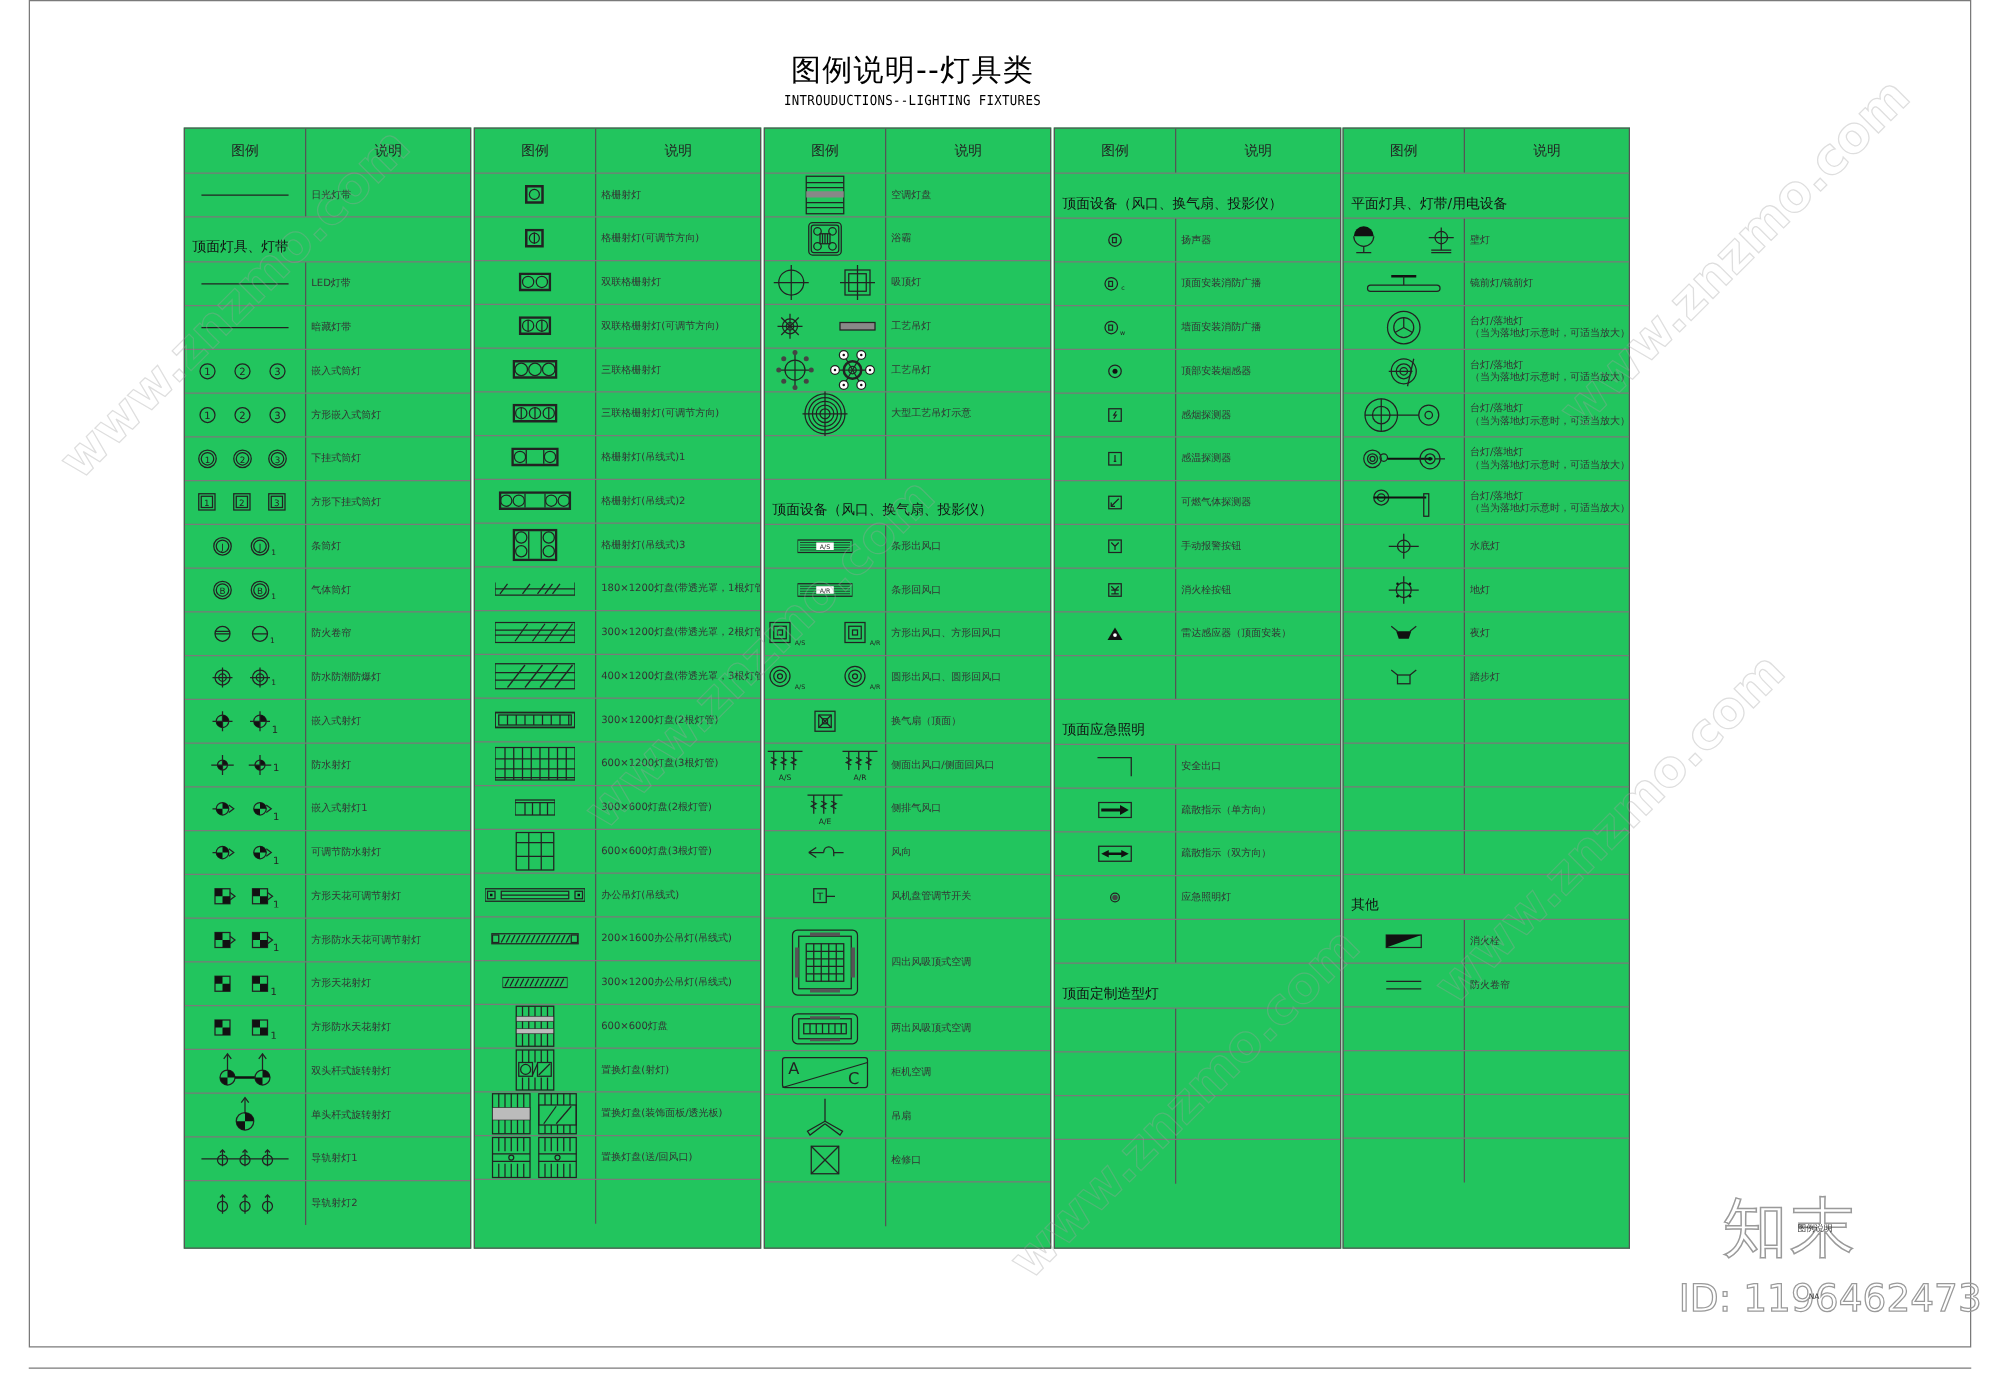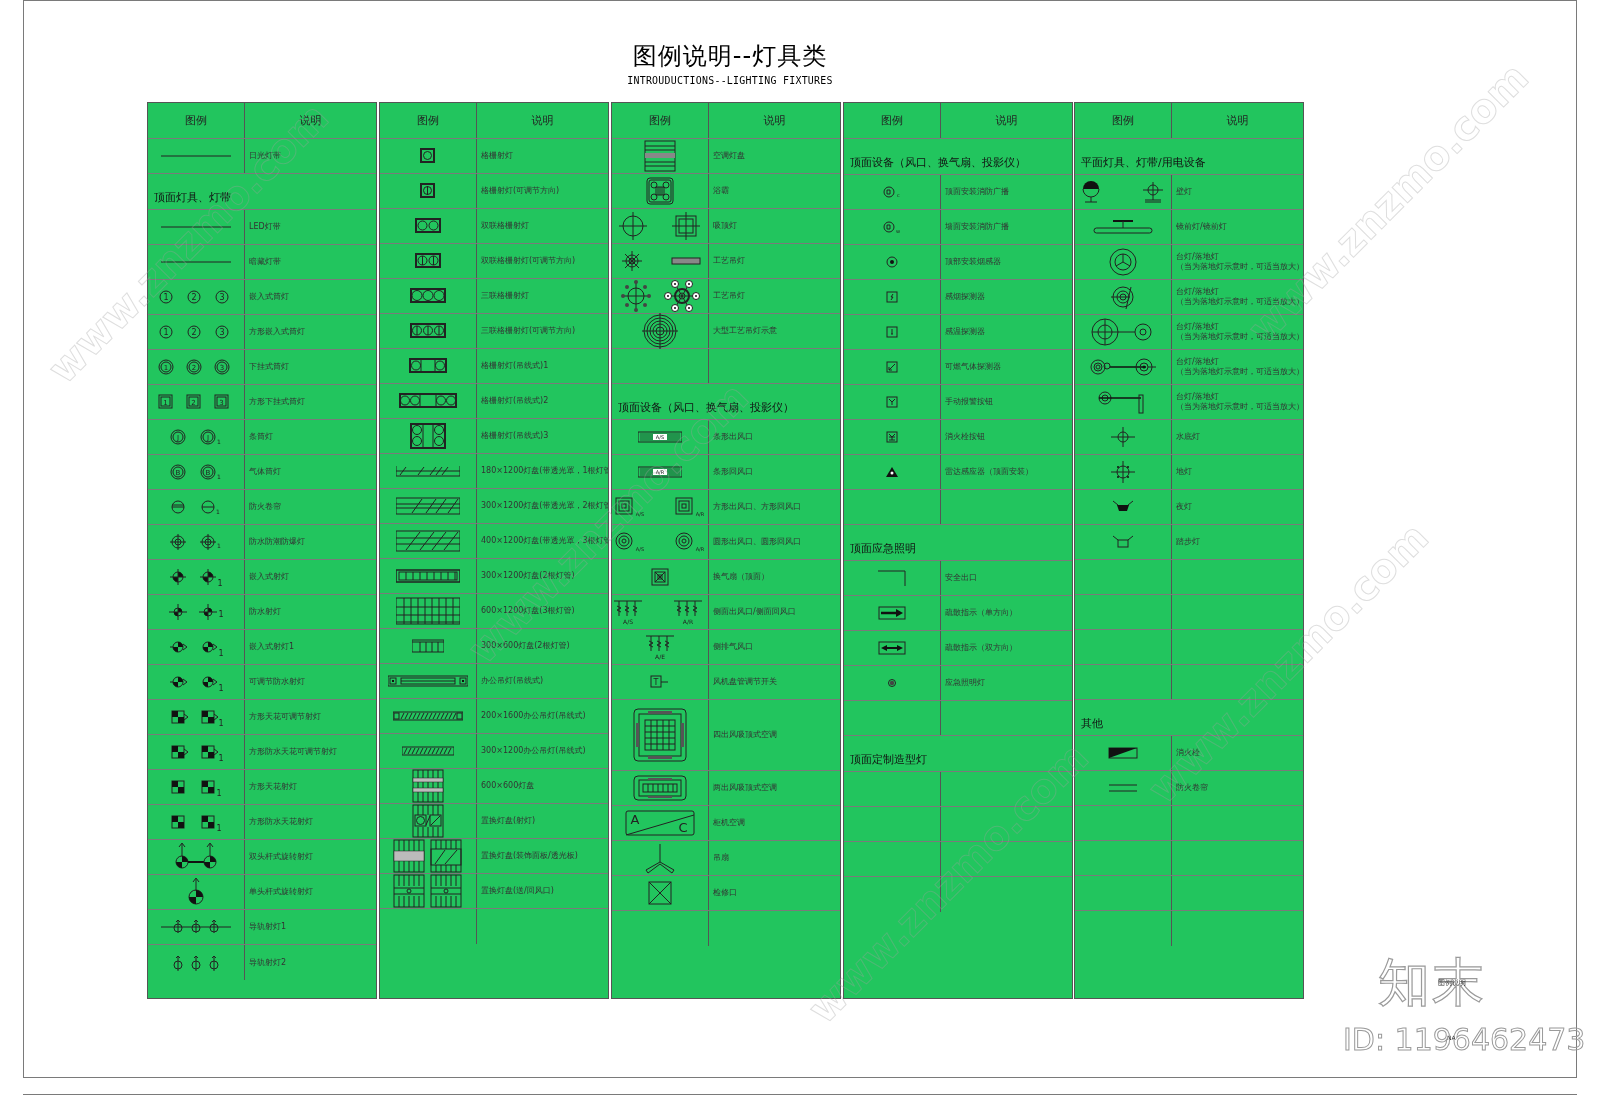--- a/index.html
+++ b/index.html
@@ -1329,6 +1329,19 @@
       <div class="row" style="height:35px">
         <div class="cell-sym">
           <span class="sym">
+            <svg width="14" height="14" viewBox="0 0 14 14">
+              <circle cx="7" cy="7" r="5" stroke="#222" fill="none" stroke-width="1"></circle>
+              <path d="M5 5 L8 5 L8 9 L5 9 Z" stroke="#222" fill="none" stroke-width="1"></path>
+            </svg>
+          </span>
+        </div>
+        <div class="cell-desc">
+          <span>扬声器</span>
+        </div>
+      </div>
+      <div class="row" style="height:35px">
+        <div class="cell-sym">
+          <span class="sym">
             <svg width="20" height="14" viewBox="0 0 20 14">
               <circle cx="7" cy="7" r="5" stroke="#222" fill="none" stroke-width="1"></circle>
               <path d="M5 5 L8 5 L8 9 L5 9 Z" stroke="#222" fill="none" stroke-width="1"></path>

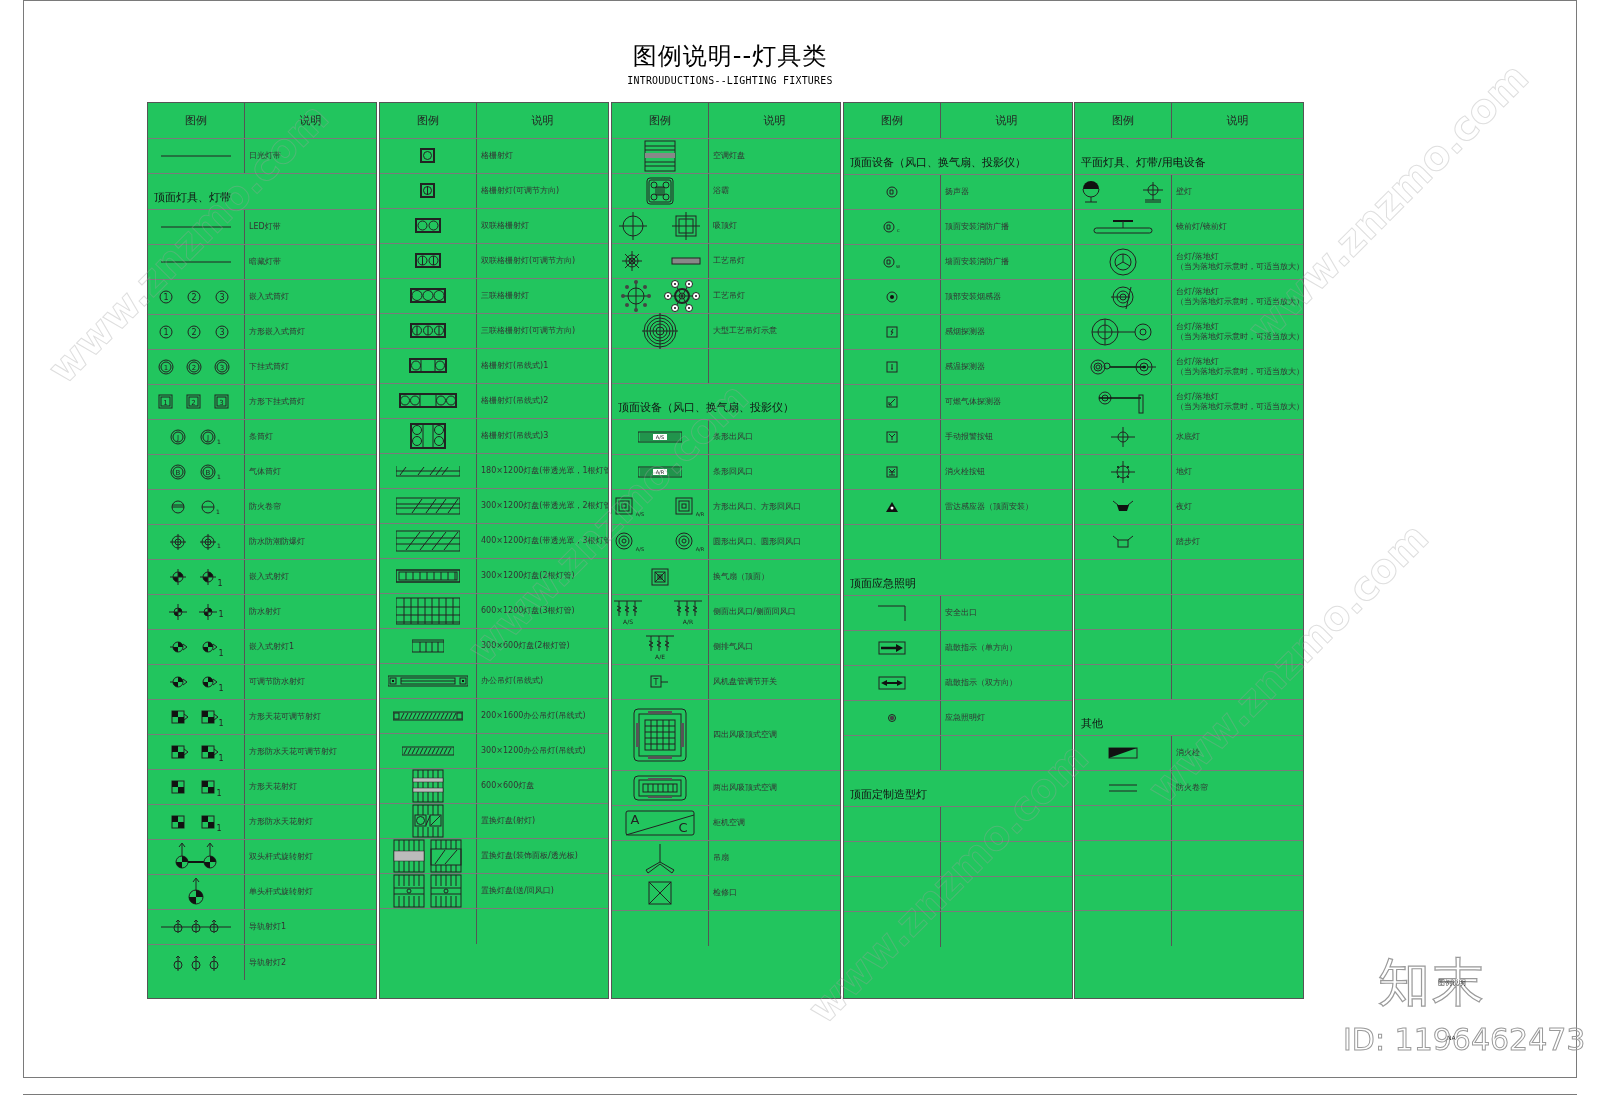--- a/index.html
+++ b/index.html
@@ -725,6 +725,22 @@
       <div class="row" style="height:35px">
         <div class="cell-sym">
           <span class="sym">
+            <svg width="32" height="32" viewBox="0 0 32 32">
+              <rect x="1" y="1" width="30" height="30" stroke="#222" fill="none" stroke-width="1"></rect>
+              <line x1="1" y1="9" x2="31" y2="9" stroke="#222" fill="none" stroke-width="1"></line>
+              <line x1="1" y1="20" x2="31" y2="20" stroke="#222" fill="none" stroke-width="1"></line>
+              <line x1="11" y1="1" x2="11" y2="31" stroke="#222" fill="none" stroke-width="1"></line>
+              <line x1="21" y1="1" x2="21" y2="31" stroke="#222" fill="none" stroke-width="1"></line>
+            </svg>
+          </span>
+        </div>
+        <div class="cell-desc">
+          <span>600×600灯盘(3根灯管)</span>
+        </div>
+      </div>
+      <div class="row" style="height:35px">
+        <div class="cell-sym">
+          <span class="sym">
             <svg width="80" height="12" viewBox="0 0 80 12">
               <rect x="0" y="1" width="80" height="10" stroke="#222" fill="none" stroke-width="1"></rect>
               <rect x="2" y="3" width="6" height="6" stroke="#222" fill="none" stroke-width="1"></rect>

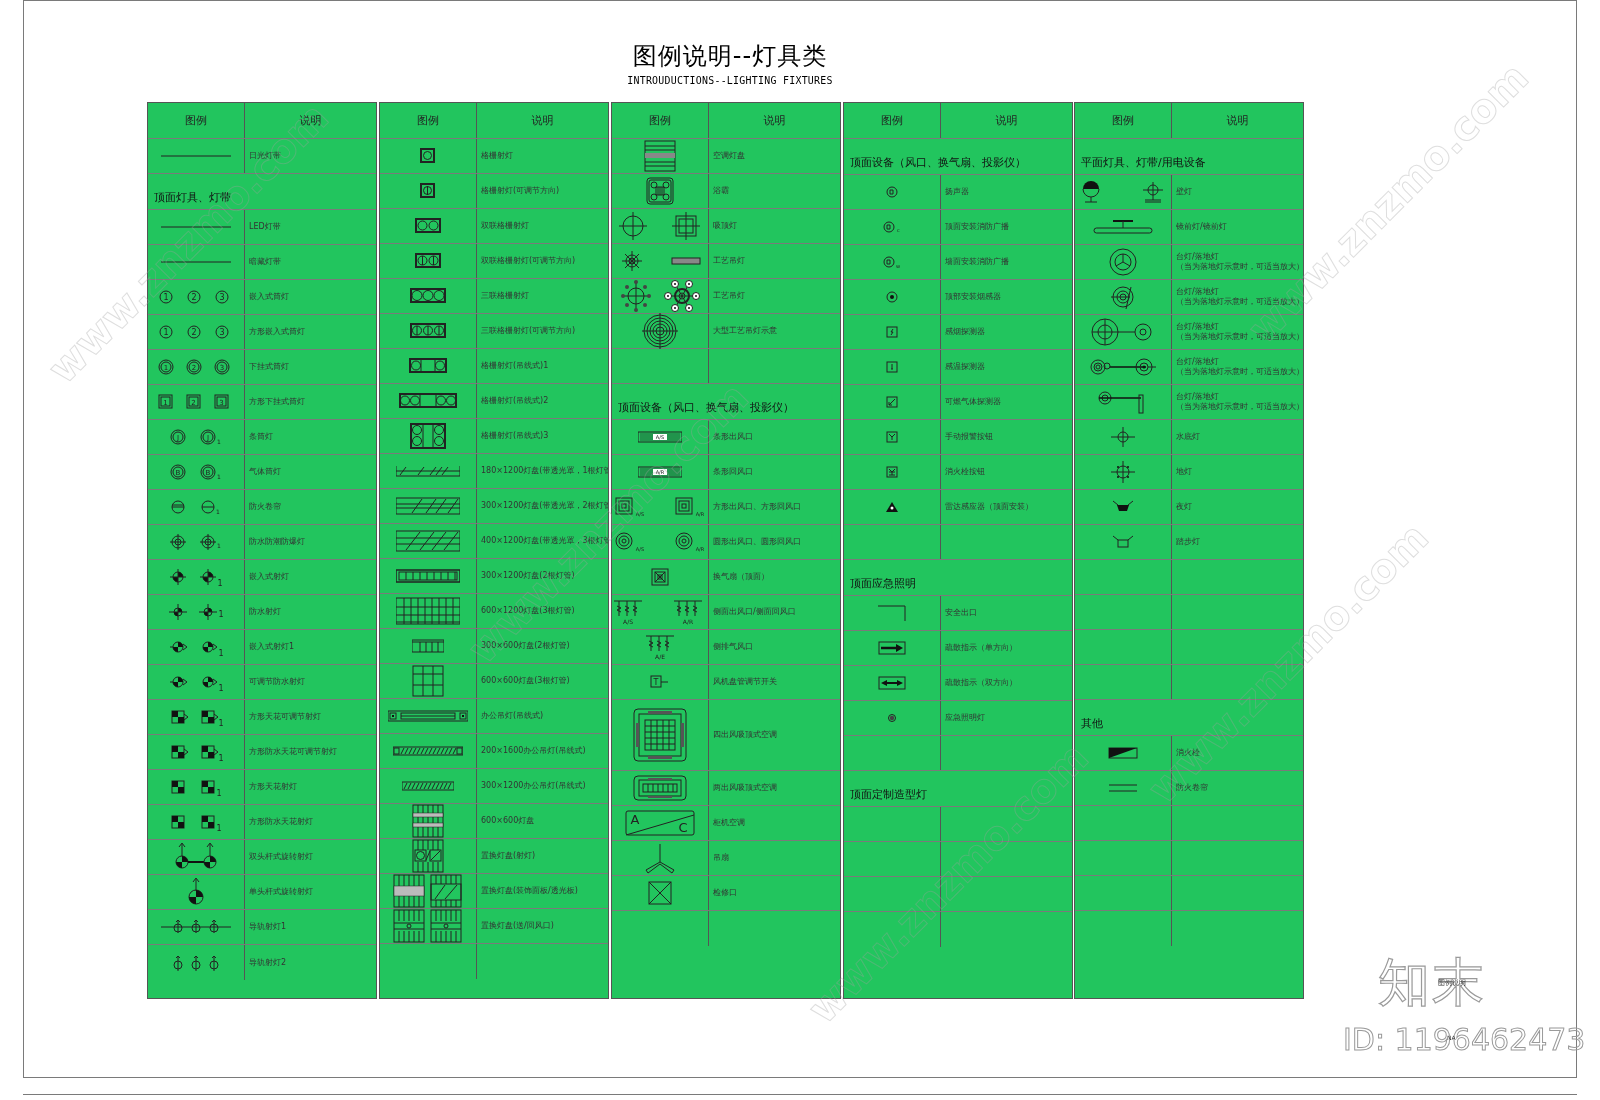--- a/index.html
+++ b/index.html
@@ -1223,6 +1223,18 @@
       <div class="row" style="height:35px">
         <div class="cell-sym">
           <span class="sym">
+            <svg width="30" height="14" viewBox="0 0 30 14">
+              <path d="M2 7 L8 3 M2 7 L8 11 M2 7 L14 7 M14 7 C14 1 22 1 22 7 L22 10 M22 7 L30 7" stroke="#222" fill="none" stroke-width="1"></path>
+            </svg>
+          </span>
+        </div>
+        <div class="cell-desc">
+          <span>风向</span>
+        </div>
+      </div>
+      <div class="row" style="height:35px">
+        <div class="cell-sym">
+          <span class="sym">
             <svg width="20" height="14" viewBox="0 0 20 14">
               <rect x="1" y="1" width="10" height="11" stroke="#222" fill="none" stroke-width="1"></rect>
               <text x="6" y="10" font-size="8" font-family="DejaVu Sans, sans-serif" fill="#222" text-anchor="middle">T</text>

